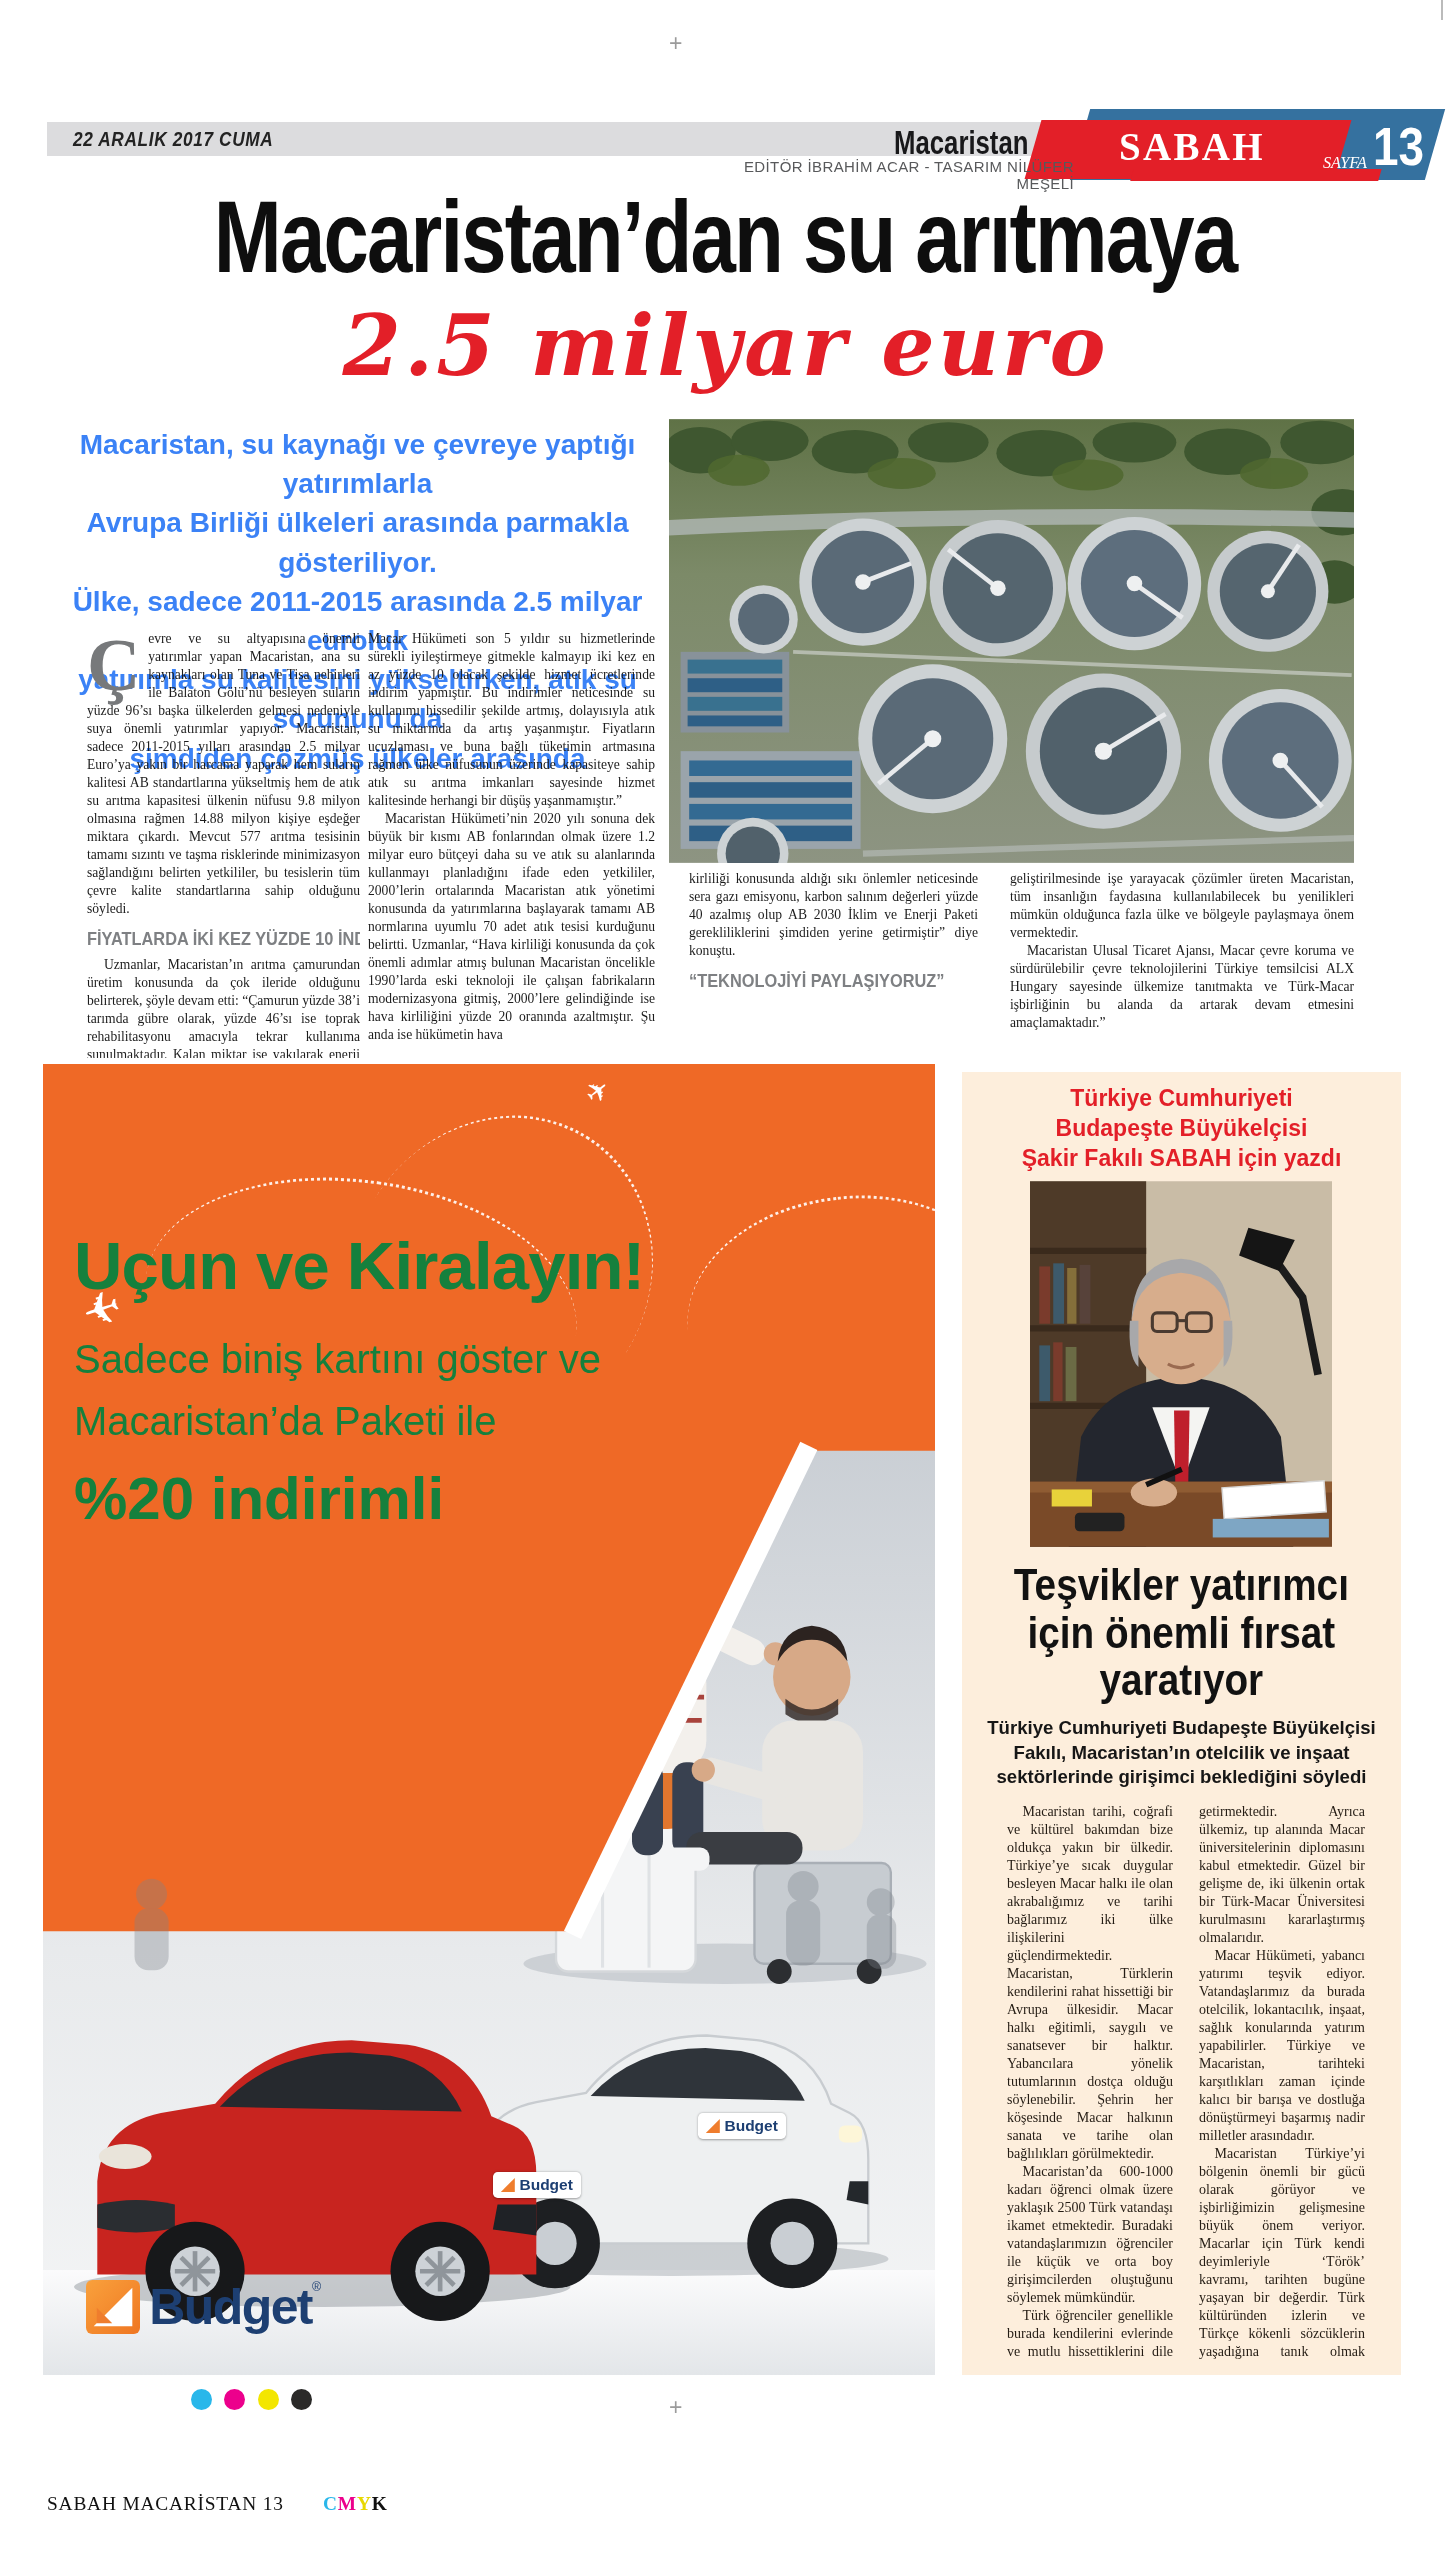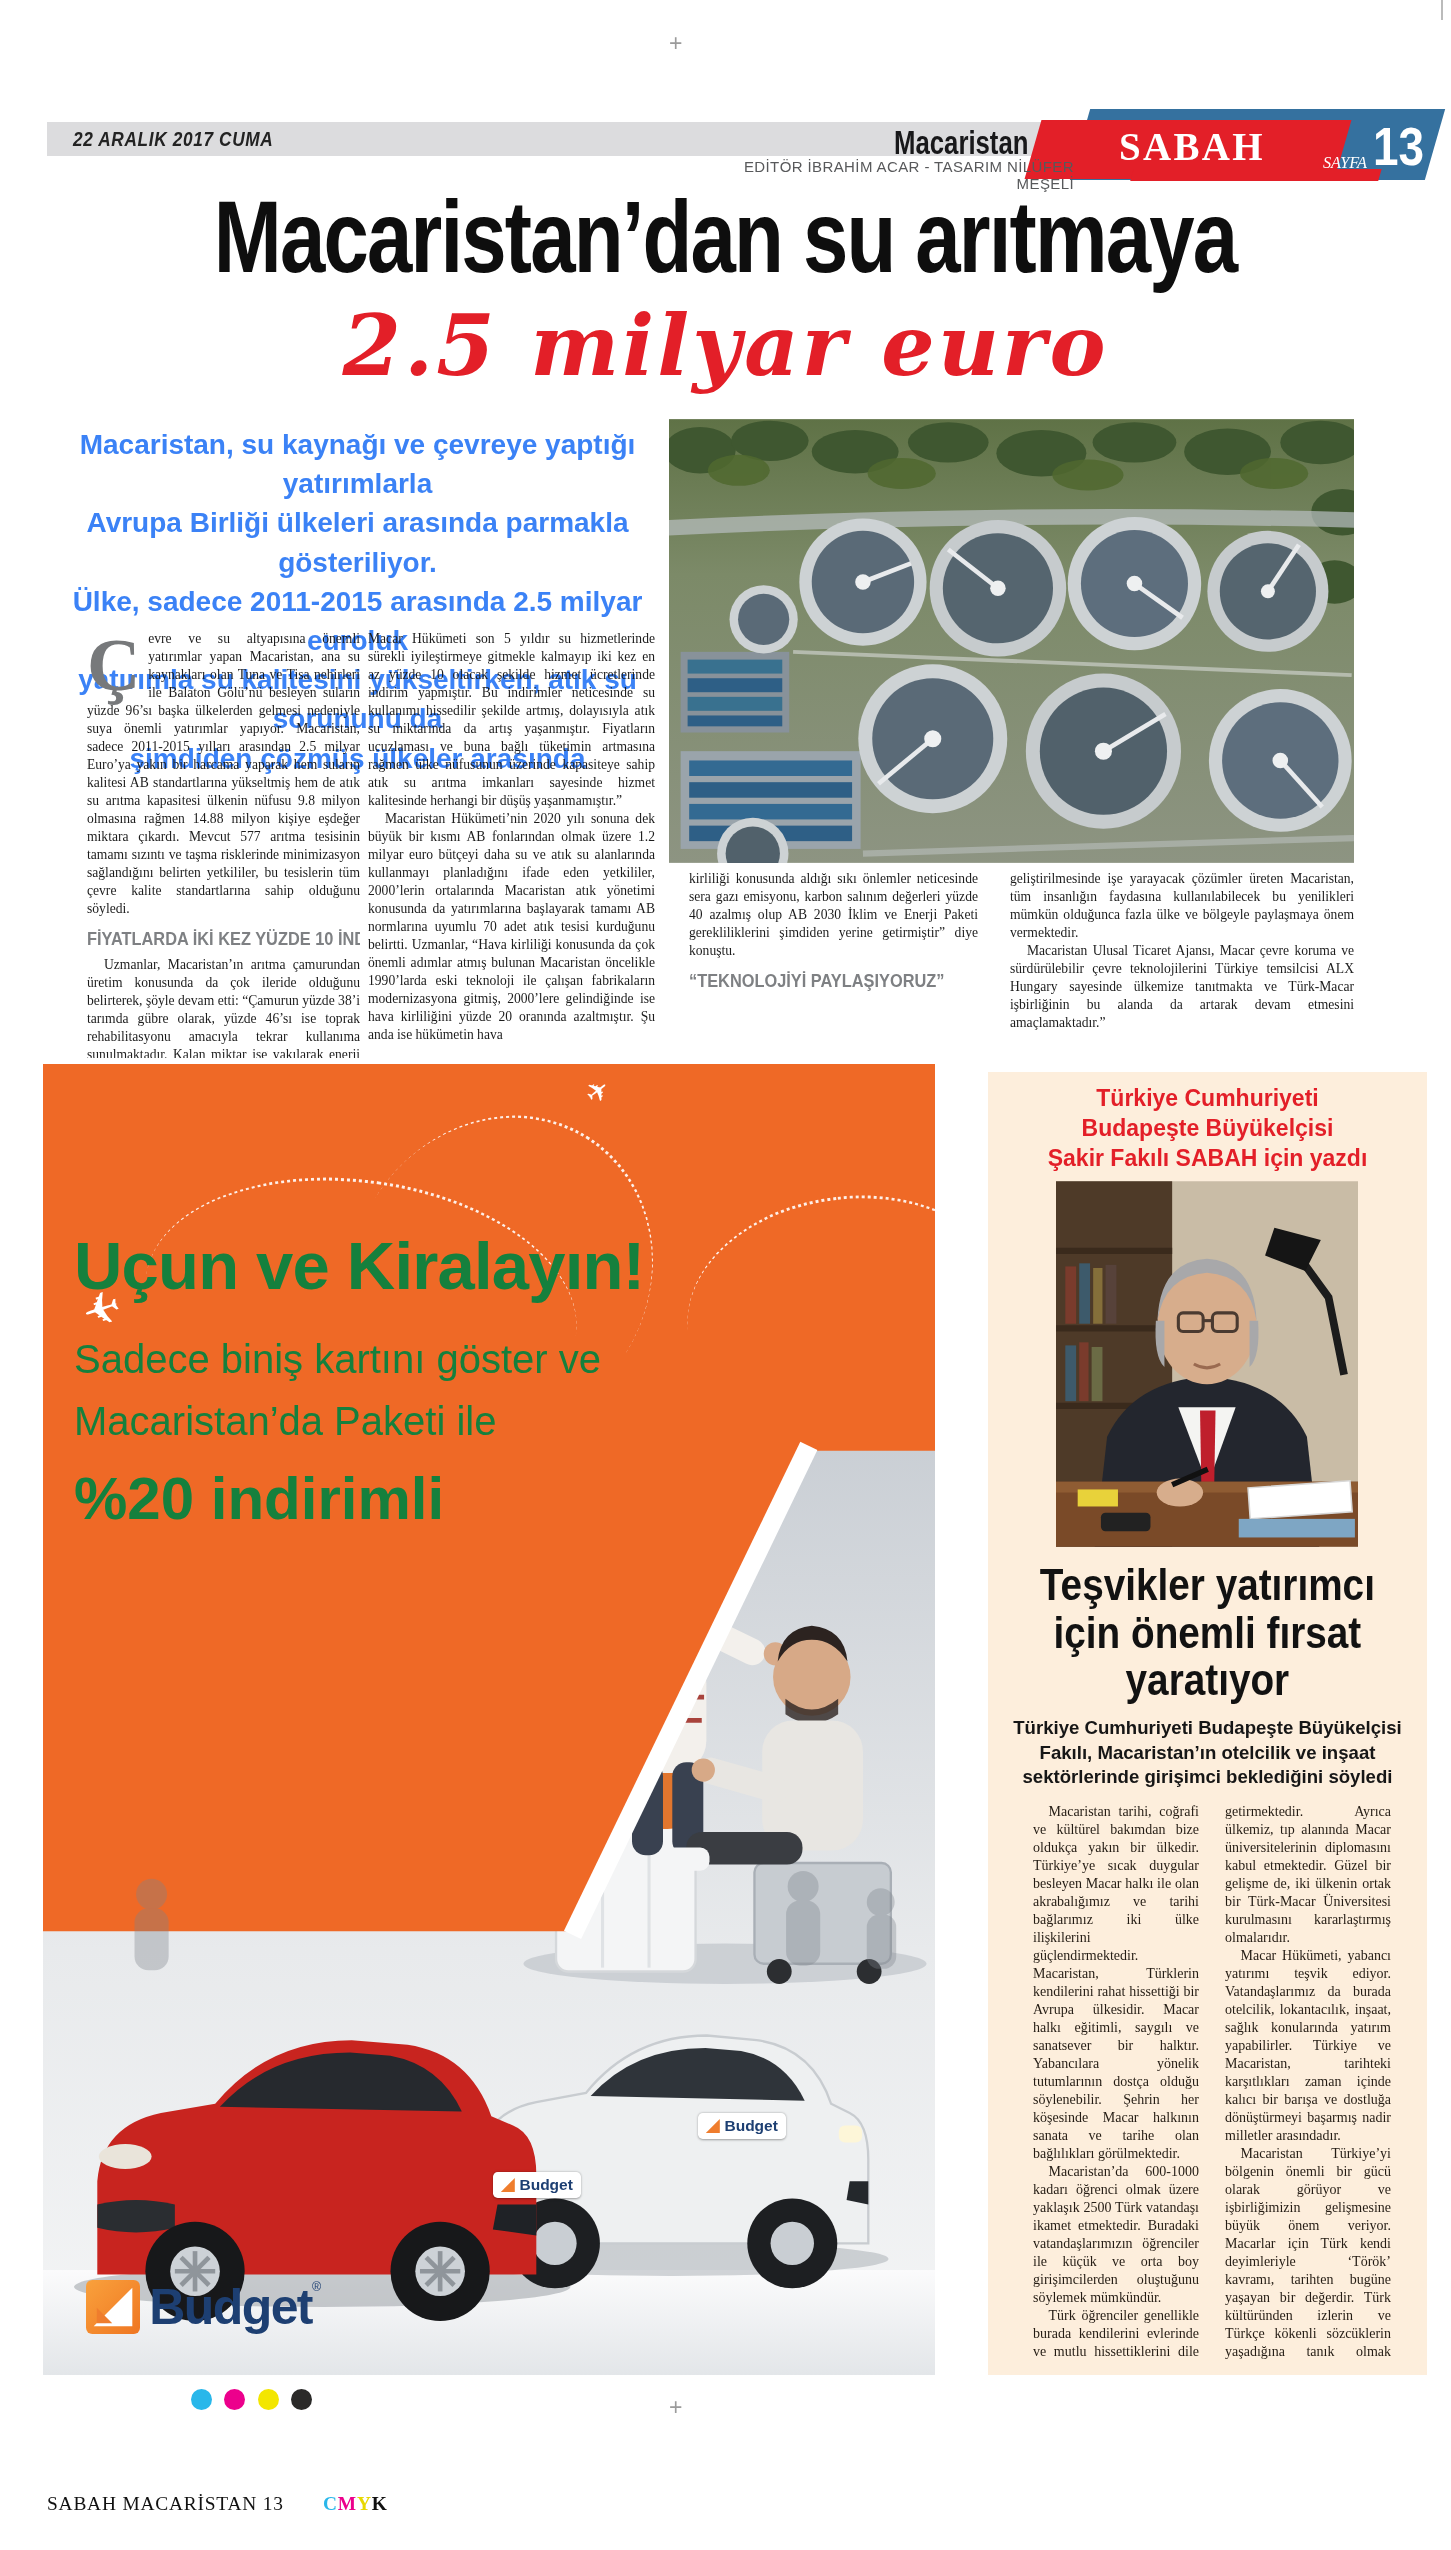--- a/index.html
+++ b/index.html
@@ -80,7 +80,7 @@
   .budget-reg{color:#1d3f72;font-size:12.4px;vertical-align:top;}
 
   
-  .sidebar{left:962px;top:1072px;width:439px;height:1303px;background:#fdeedc;overflow:hidden;margin-left:26px;}
+  .sidebar{left:962px;top:1072px;width:439px;height:1303px;background:#fdeedc;overflow:hidden;}
   .sb-kicker{left:0;top:12.4px;width:439px;text-align:center;color:#e31f28;font-weight:bold;font-size:23px;
              line-height:1.3;white-space:pre-line;}
   .sb-photo{left:68px;top:109px;width:302px;height:366px;overflow:hidden;}

